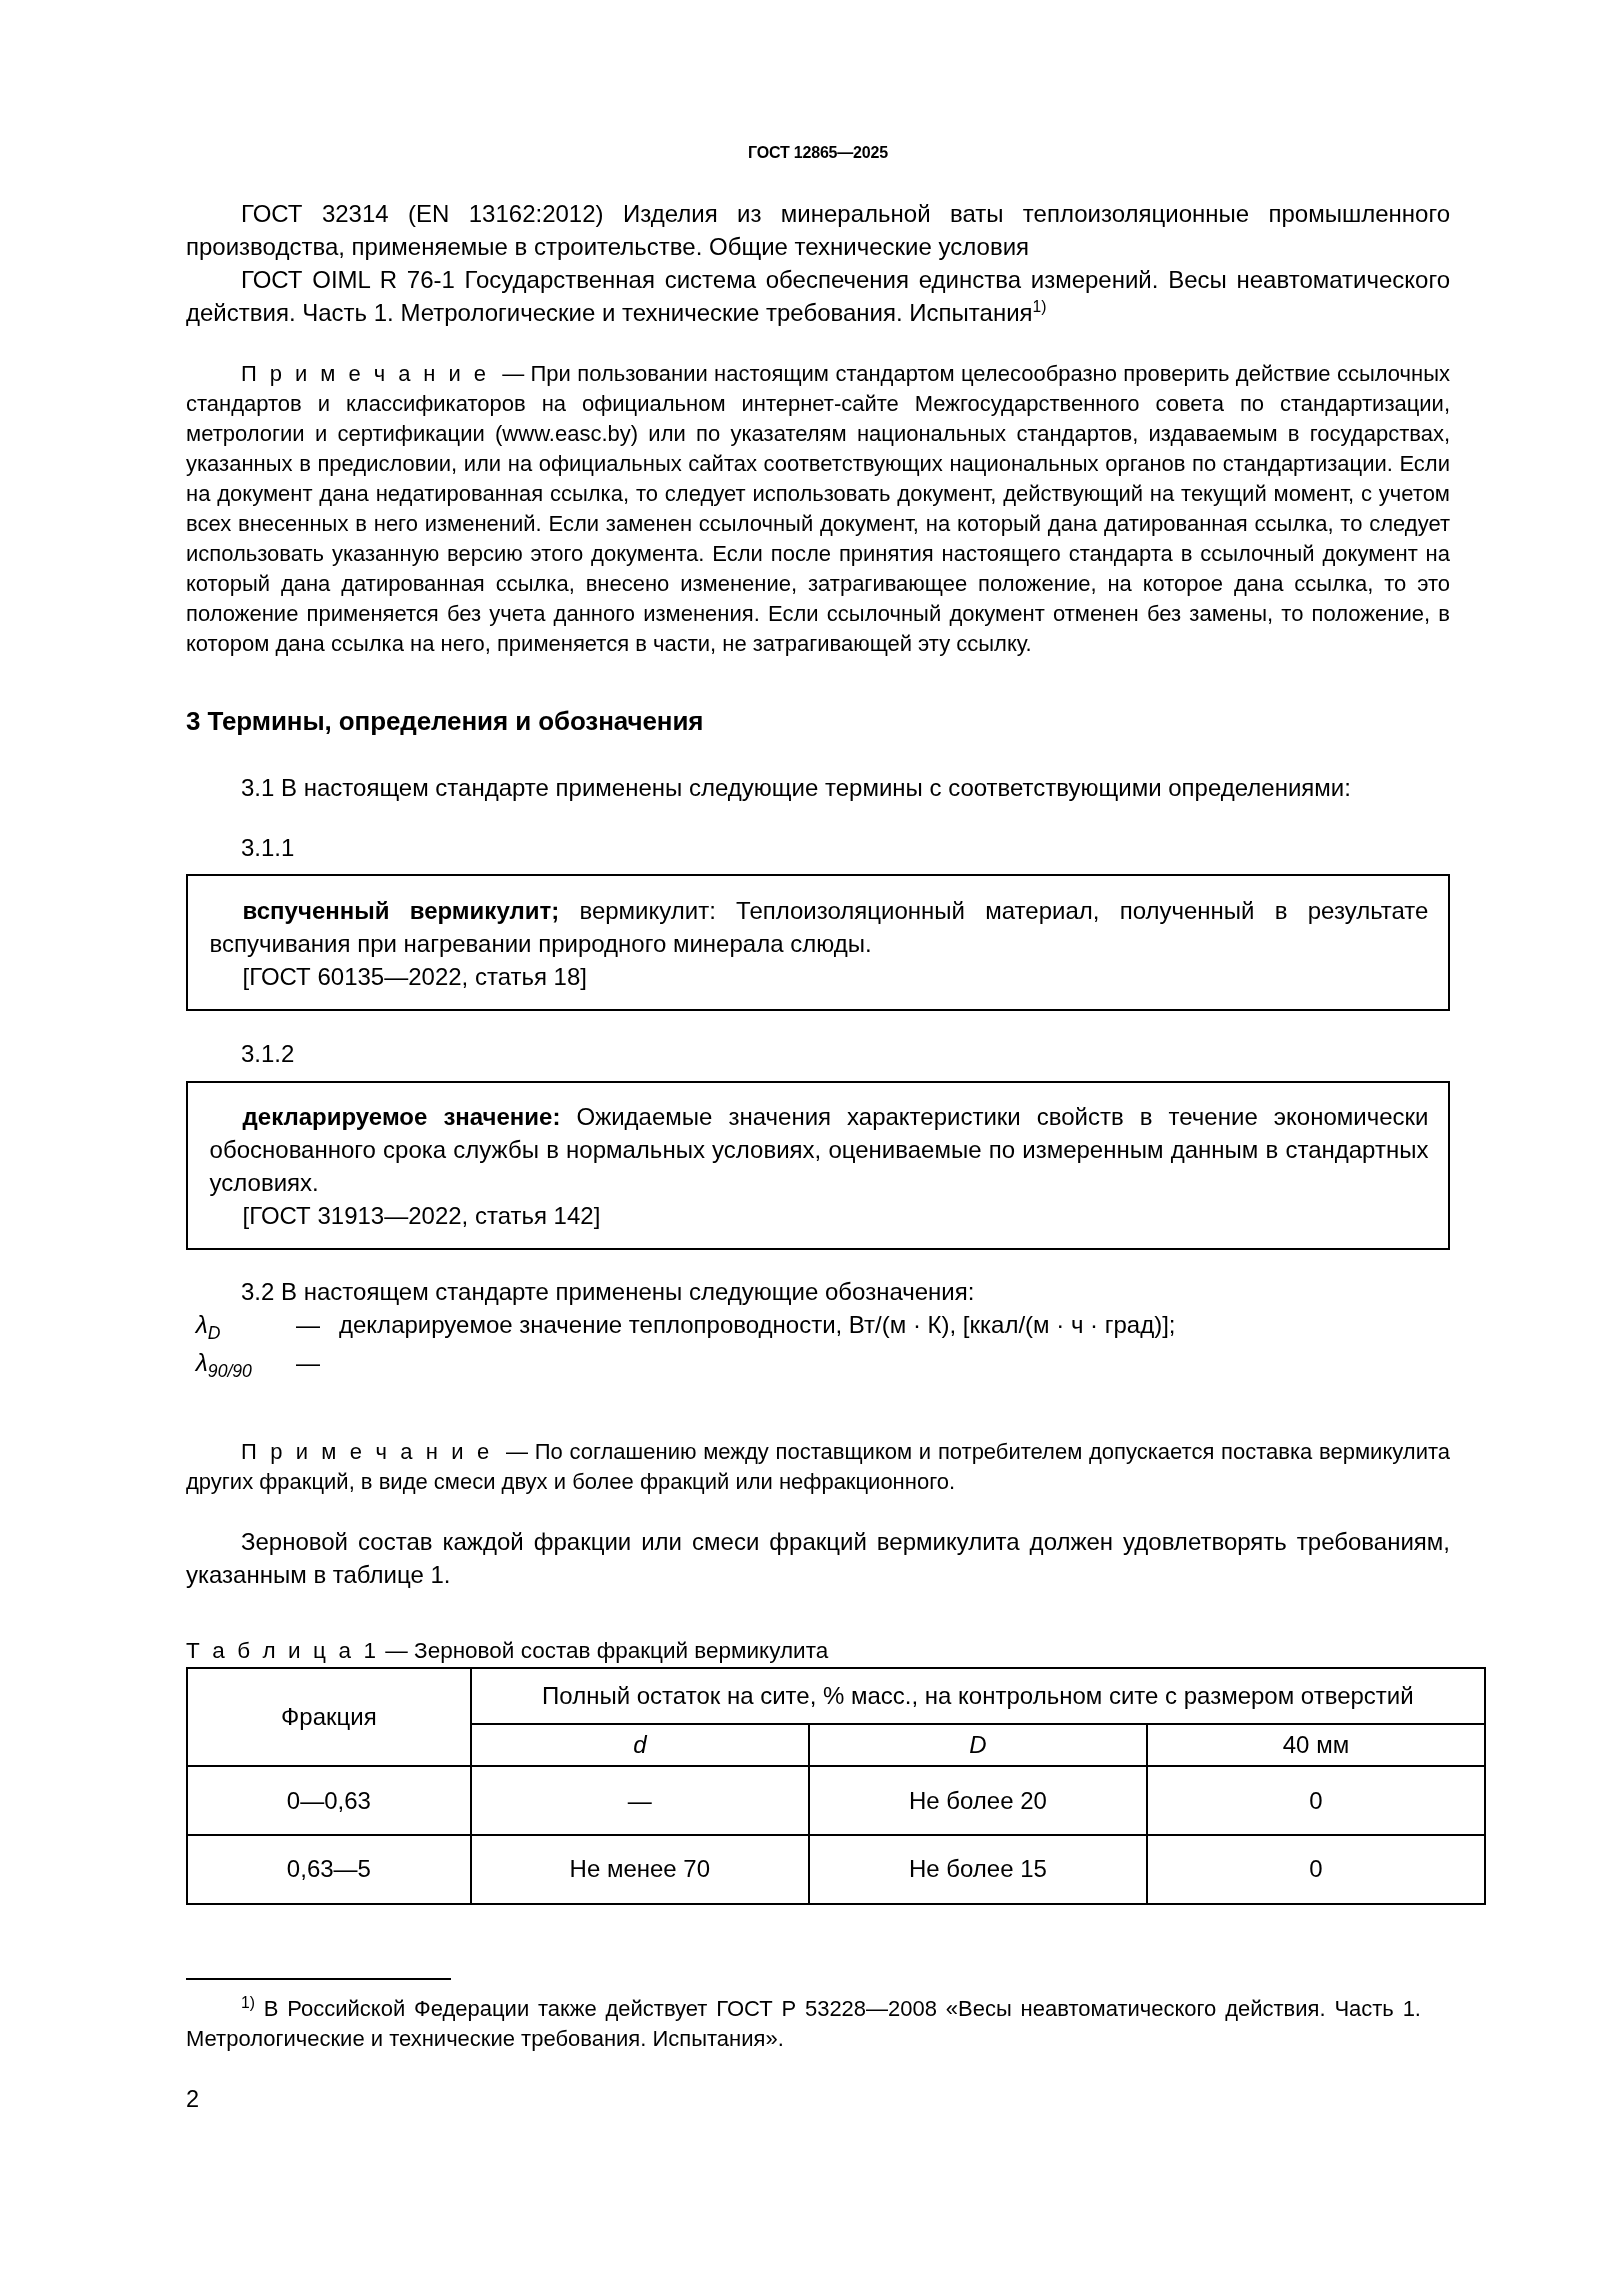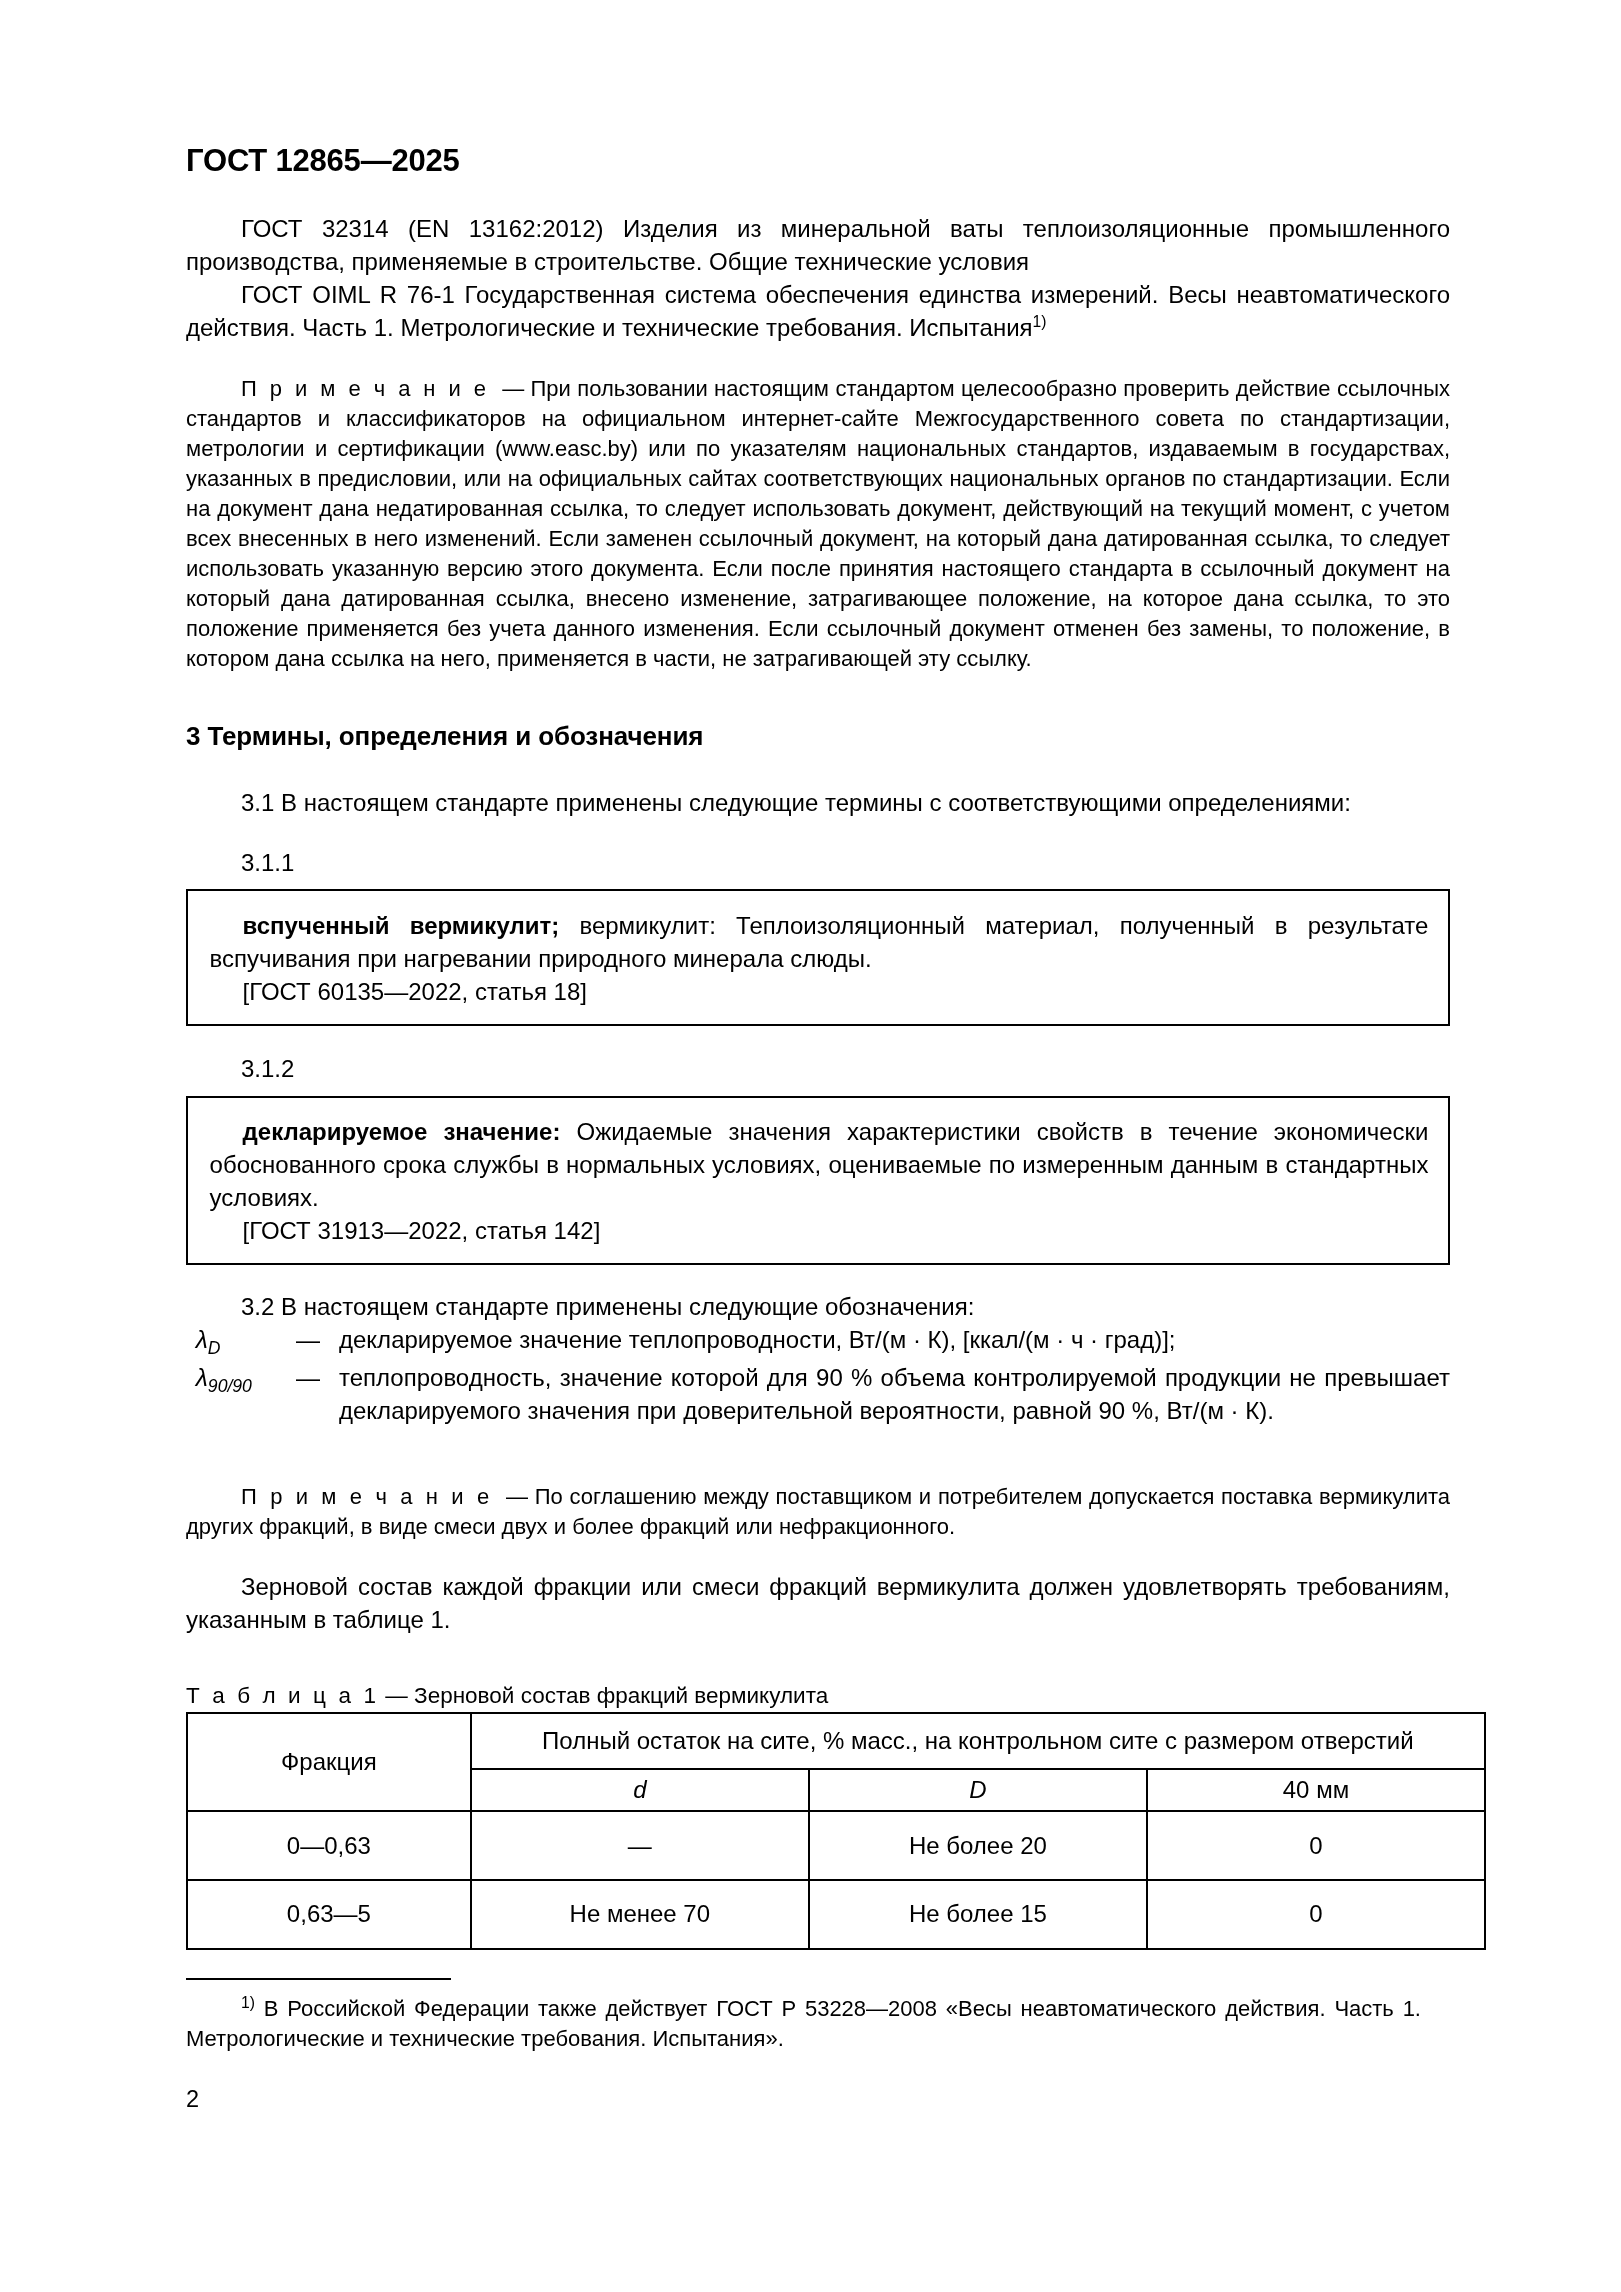--- a/index.html
+++ b/index.html
@@ -29,10 +29,11 @@
   
   .doc-header {
     margin-top: 145px;
-    font-size: 31px;
+    font-size: 16px;
     font-weight: bold;
     letter-spacing: -0.2px;
     line-height: 1;
+    text-align: center;
   }
 
   

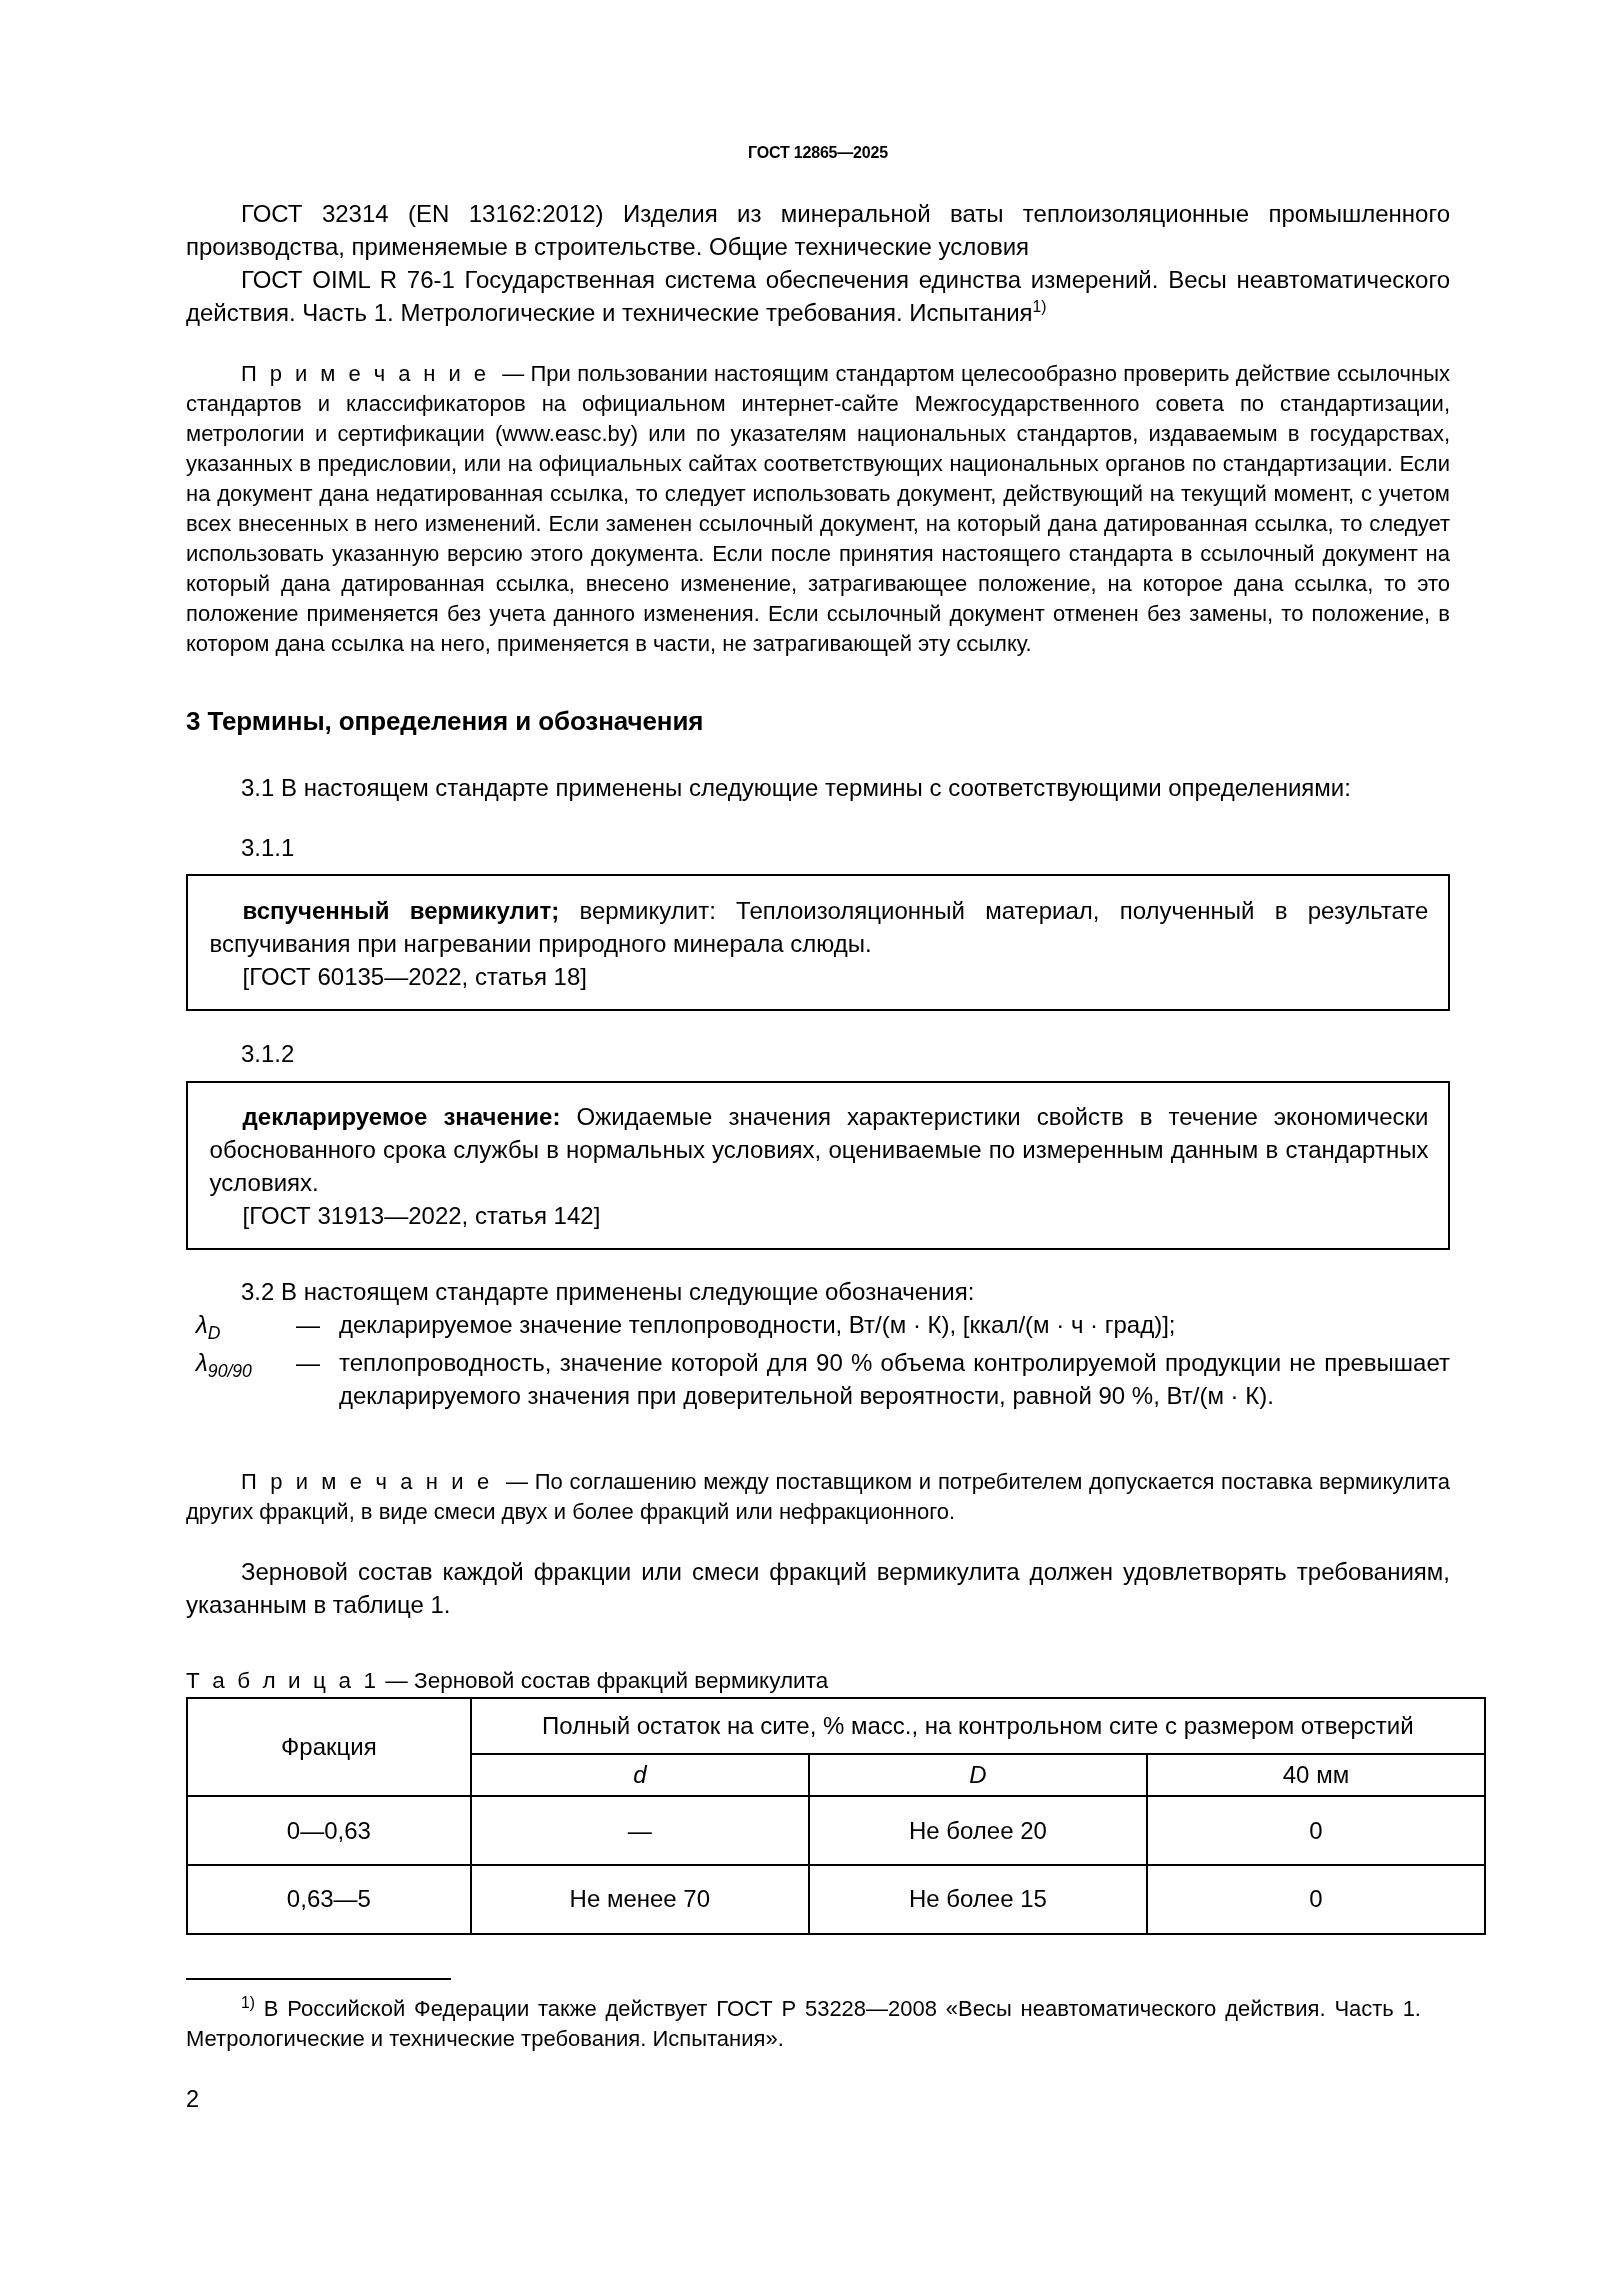--- a/index.html
+++ b/index.html
@@ -236,7 +236,6 @@
       <div class="sym-row">
         <div class="sym-key"><span class="lam">λ</span><sub>90/90</sub></div>
         <div class="sym-dash">—</div>
-        <div class="sym-def">теплопроводность, значение которой для 90 % объема контролируемой продукции не превышает декларируемого значения при доверительной вероятности, равной 90 %, Вт/(м · К).</div>
       </div>
     </div>
 

